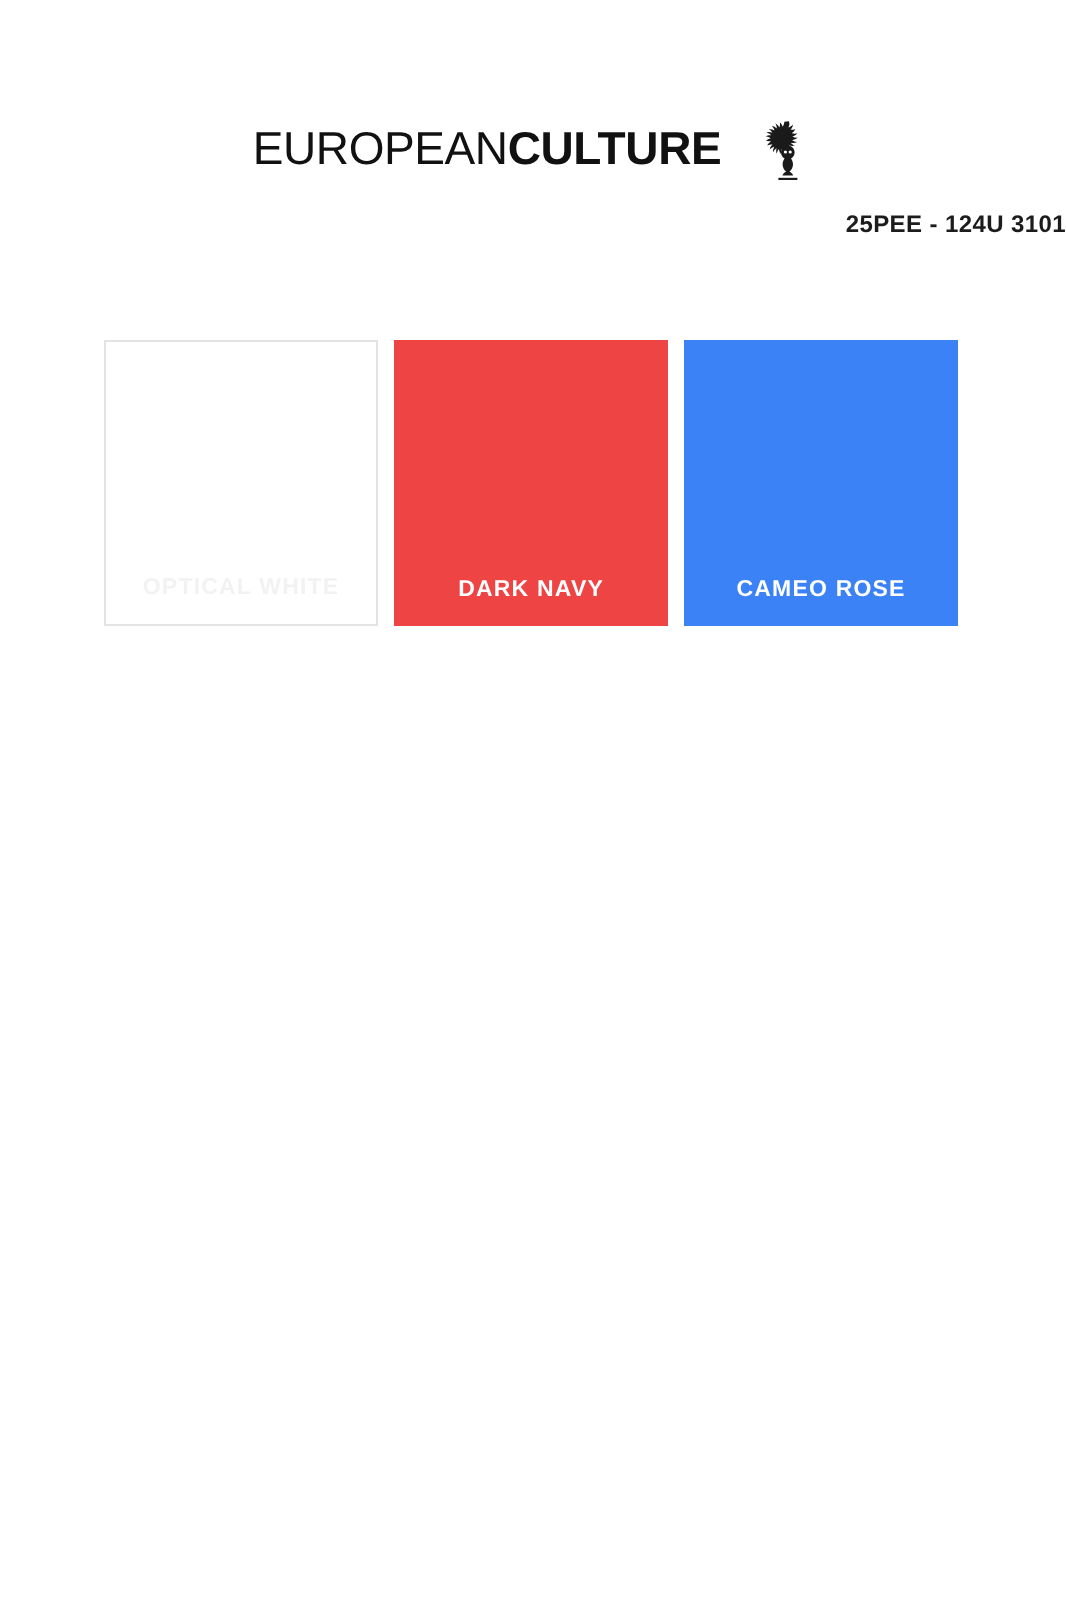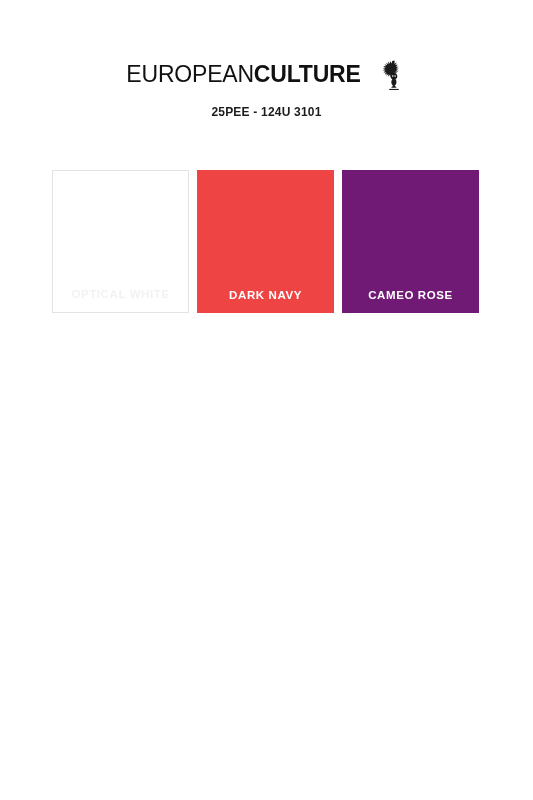--- a/index.html
+++ b/index.html
@@ -74,7 +74,7 @@
     top: 105px;
     left: 0;
     width: 533px;
-    text-align: center;
+    text-align: right;
     font-size: 12px;
     font-weight: 700;
     letter-spacing: 0.2px;

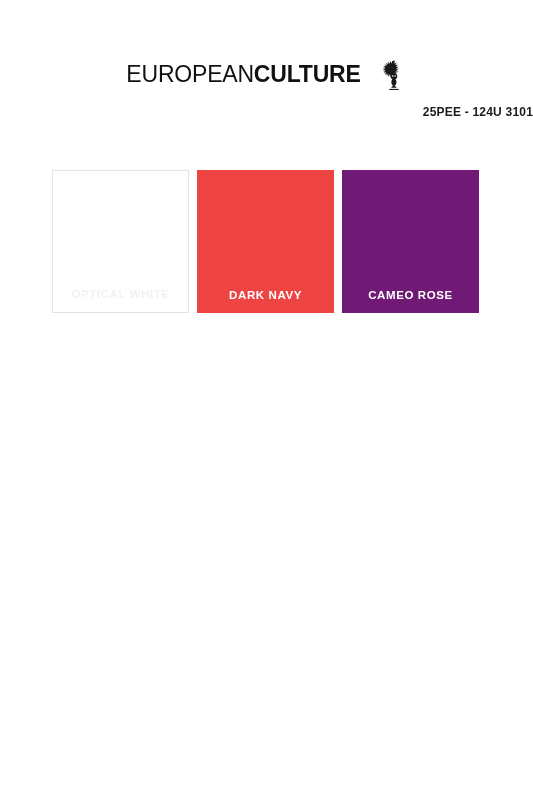--- a/index.html
+++ b/index.html
@@ -146,7 +146,7 @@
       <span class="swatch-label" style="color: rgb(255, 255, 255);">DARK NAVY</span>
     </div>
 
-    <div class="swatch" id="swatch-2" style="background: #701a75;">
+    <div class="swatch" id="swatch-2" style="background: #3b82f6;">
       <span class="swatch-label" style="color: rgb(255, 255, 255);">CAMEO ROSE</span>
     </div>
 

